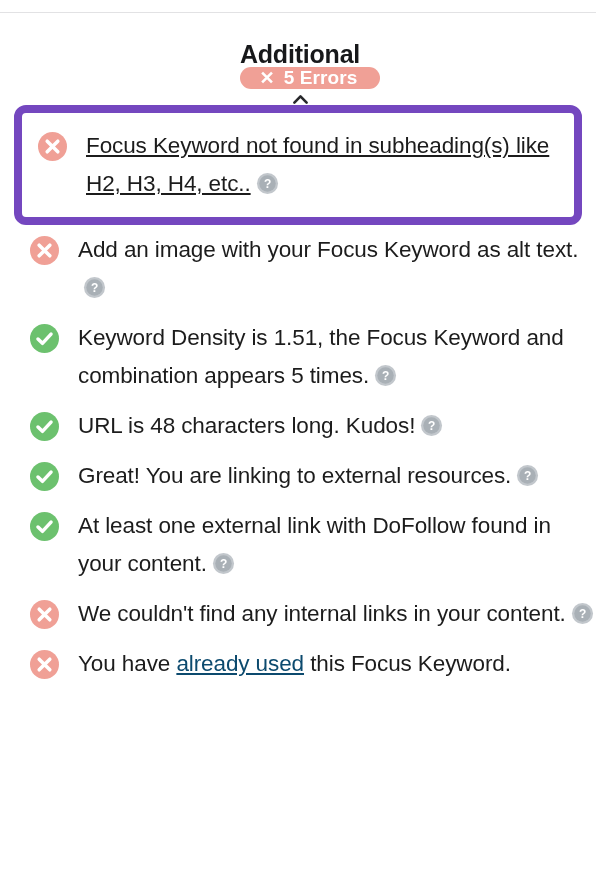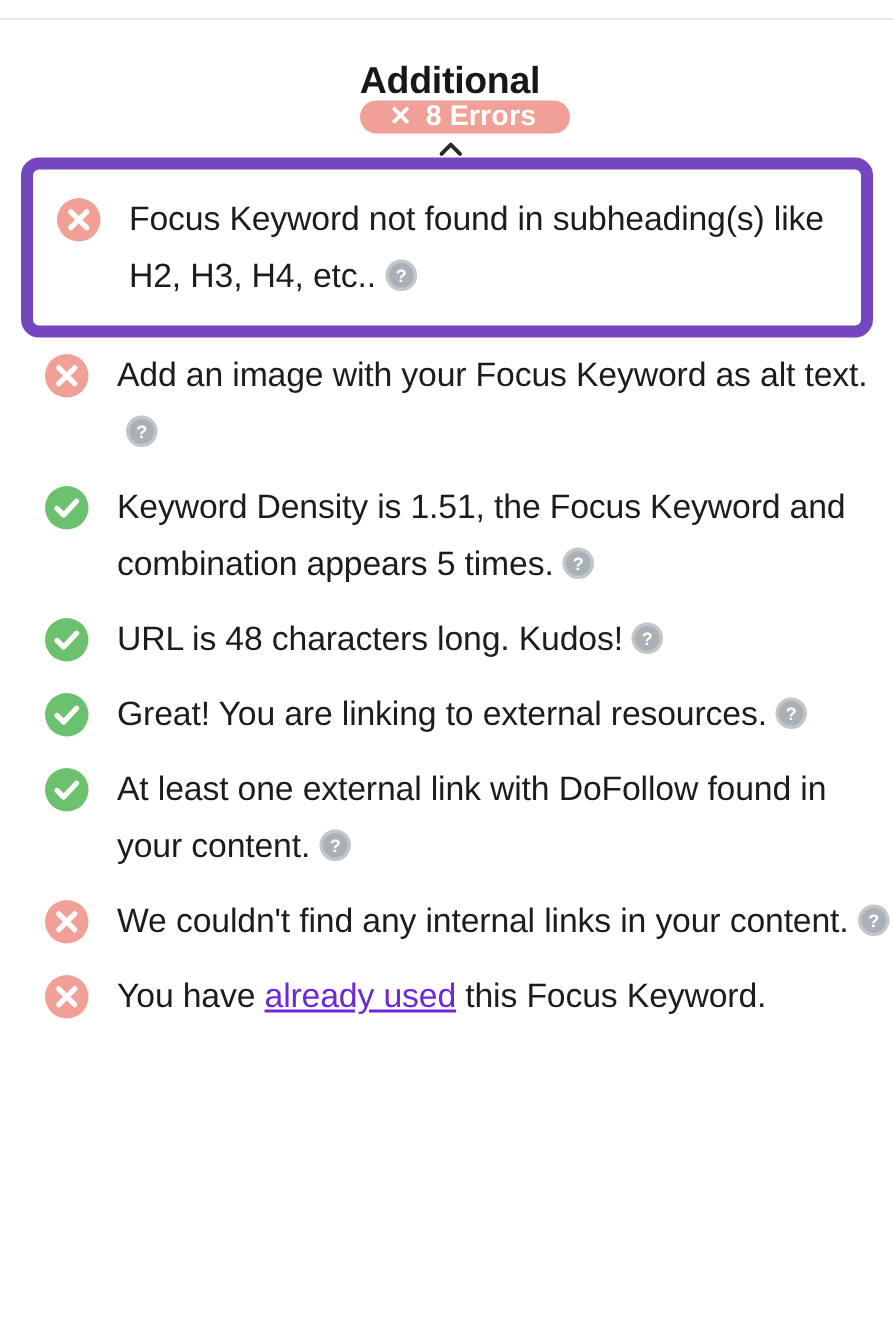--- a/index.html
+++ b/index.html
@@ -172,7 +172,7 @@
 
     <span class="error-badge">
       <span class="badge-x">✕</span>
-      <span>8 Errors</span>
+      <span>5 Errors</span>
     </span>
 
     <span class="header-spacer"></span>

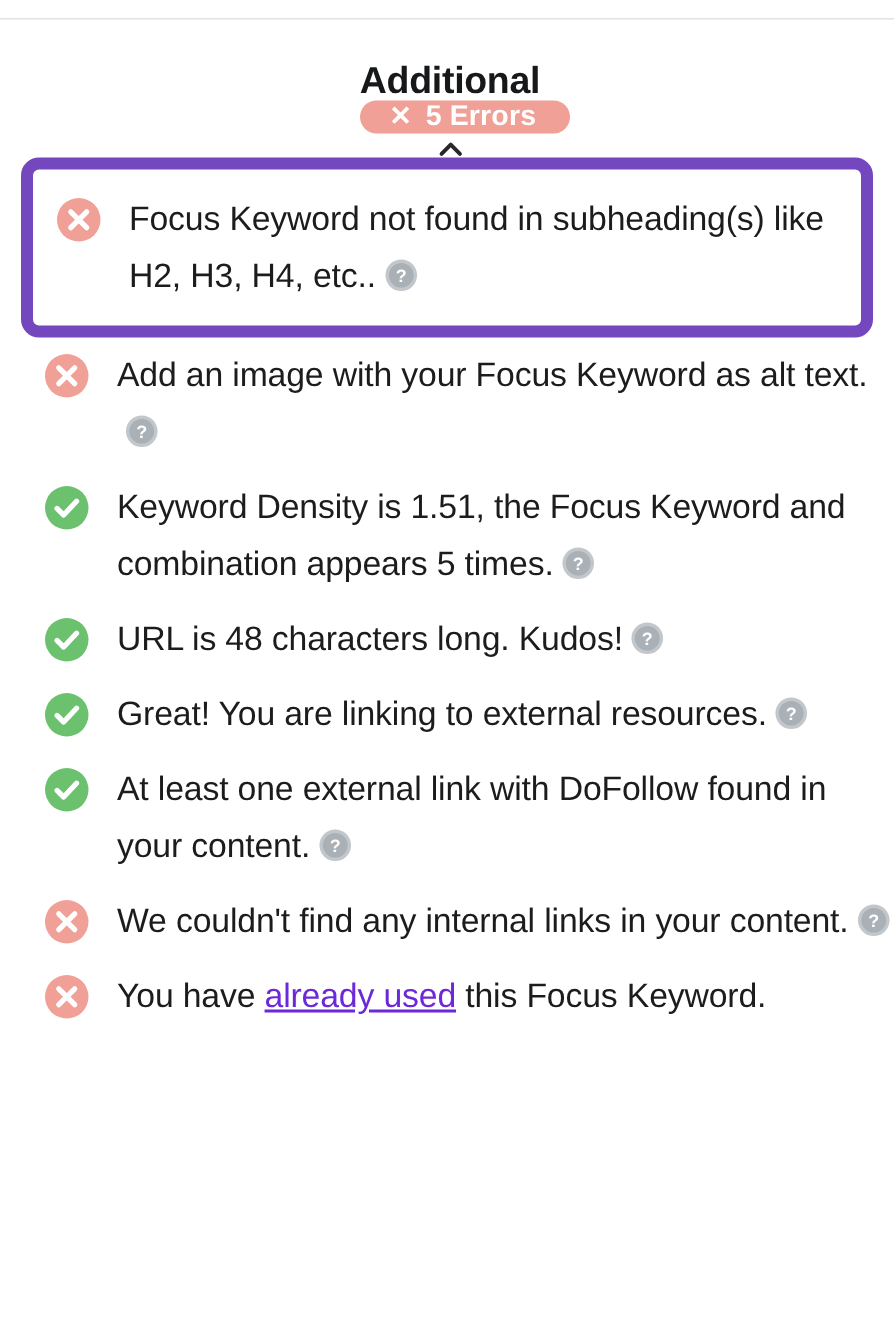--- a/index.html
+++ b/index.html
@@ -120,6 +120,7 @@
     border: 8px solid #7447bf;
     border-radius: 12px;
     background: #ffffff;
+    text-decoration: underline;
   }
 
   .status-icon {

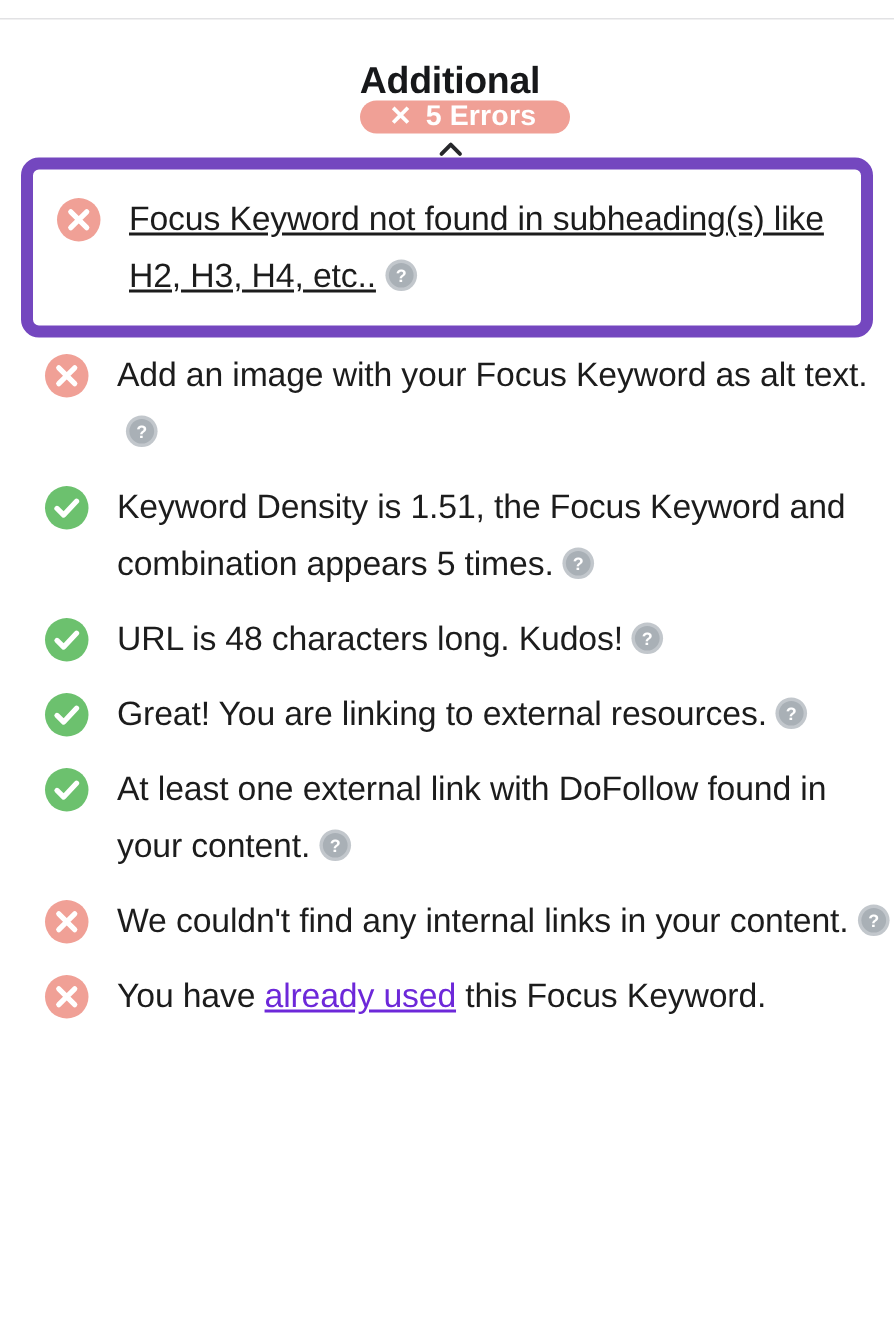--- a/index.html
+++ b/index.html
@@ -147,7 +147,7 @@
     word-wrap: break-word;
   }
   .check-text a {
-    color: #6d28d9;
+    color: #0c4a6e;
     text-decoration: underline;
   }
 

